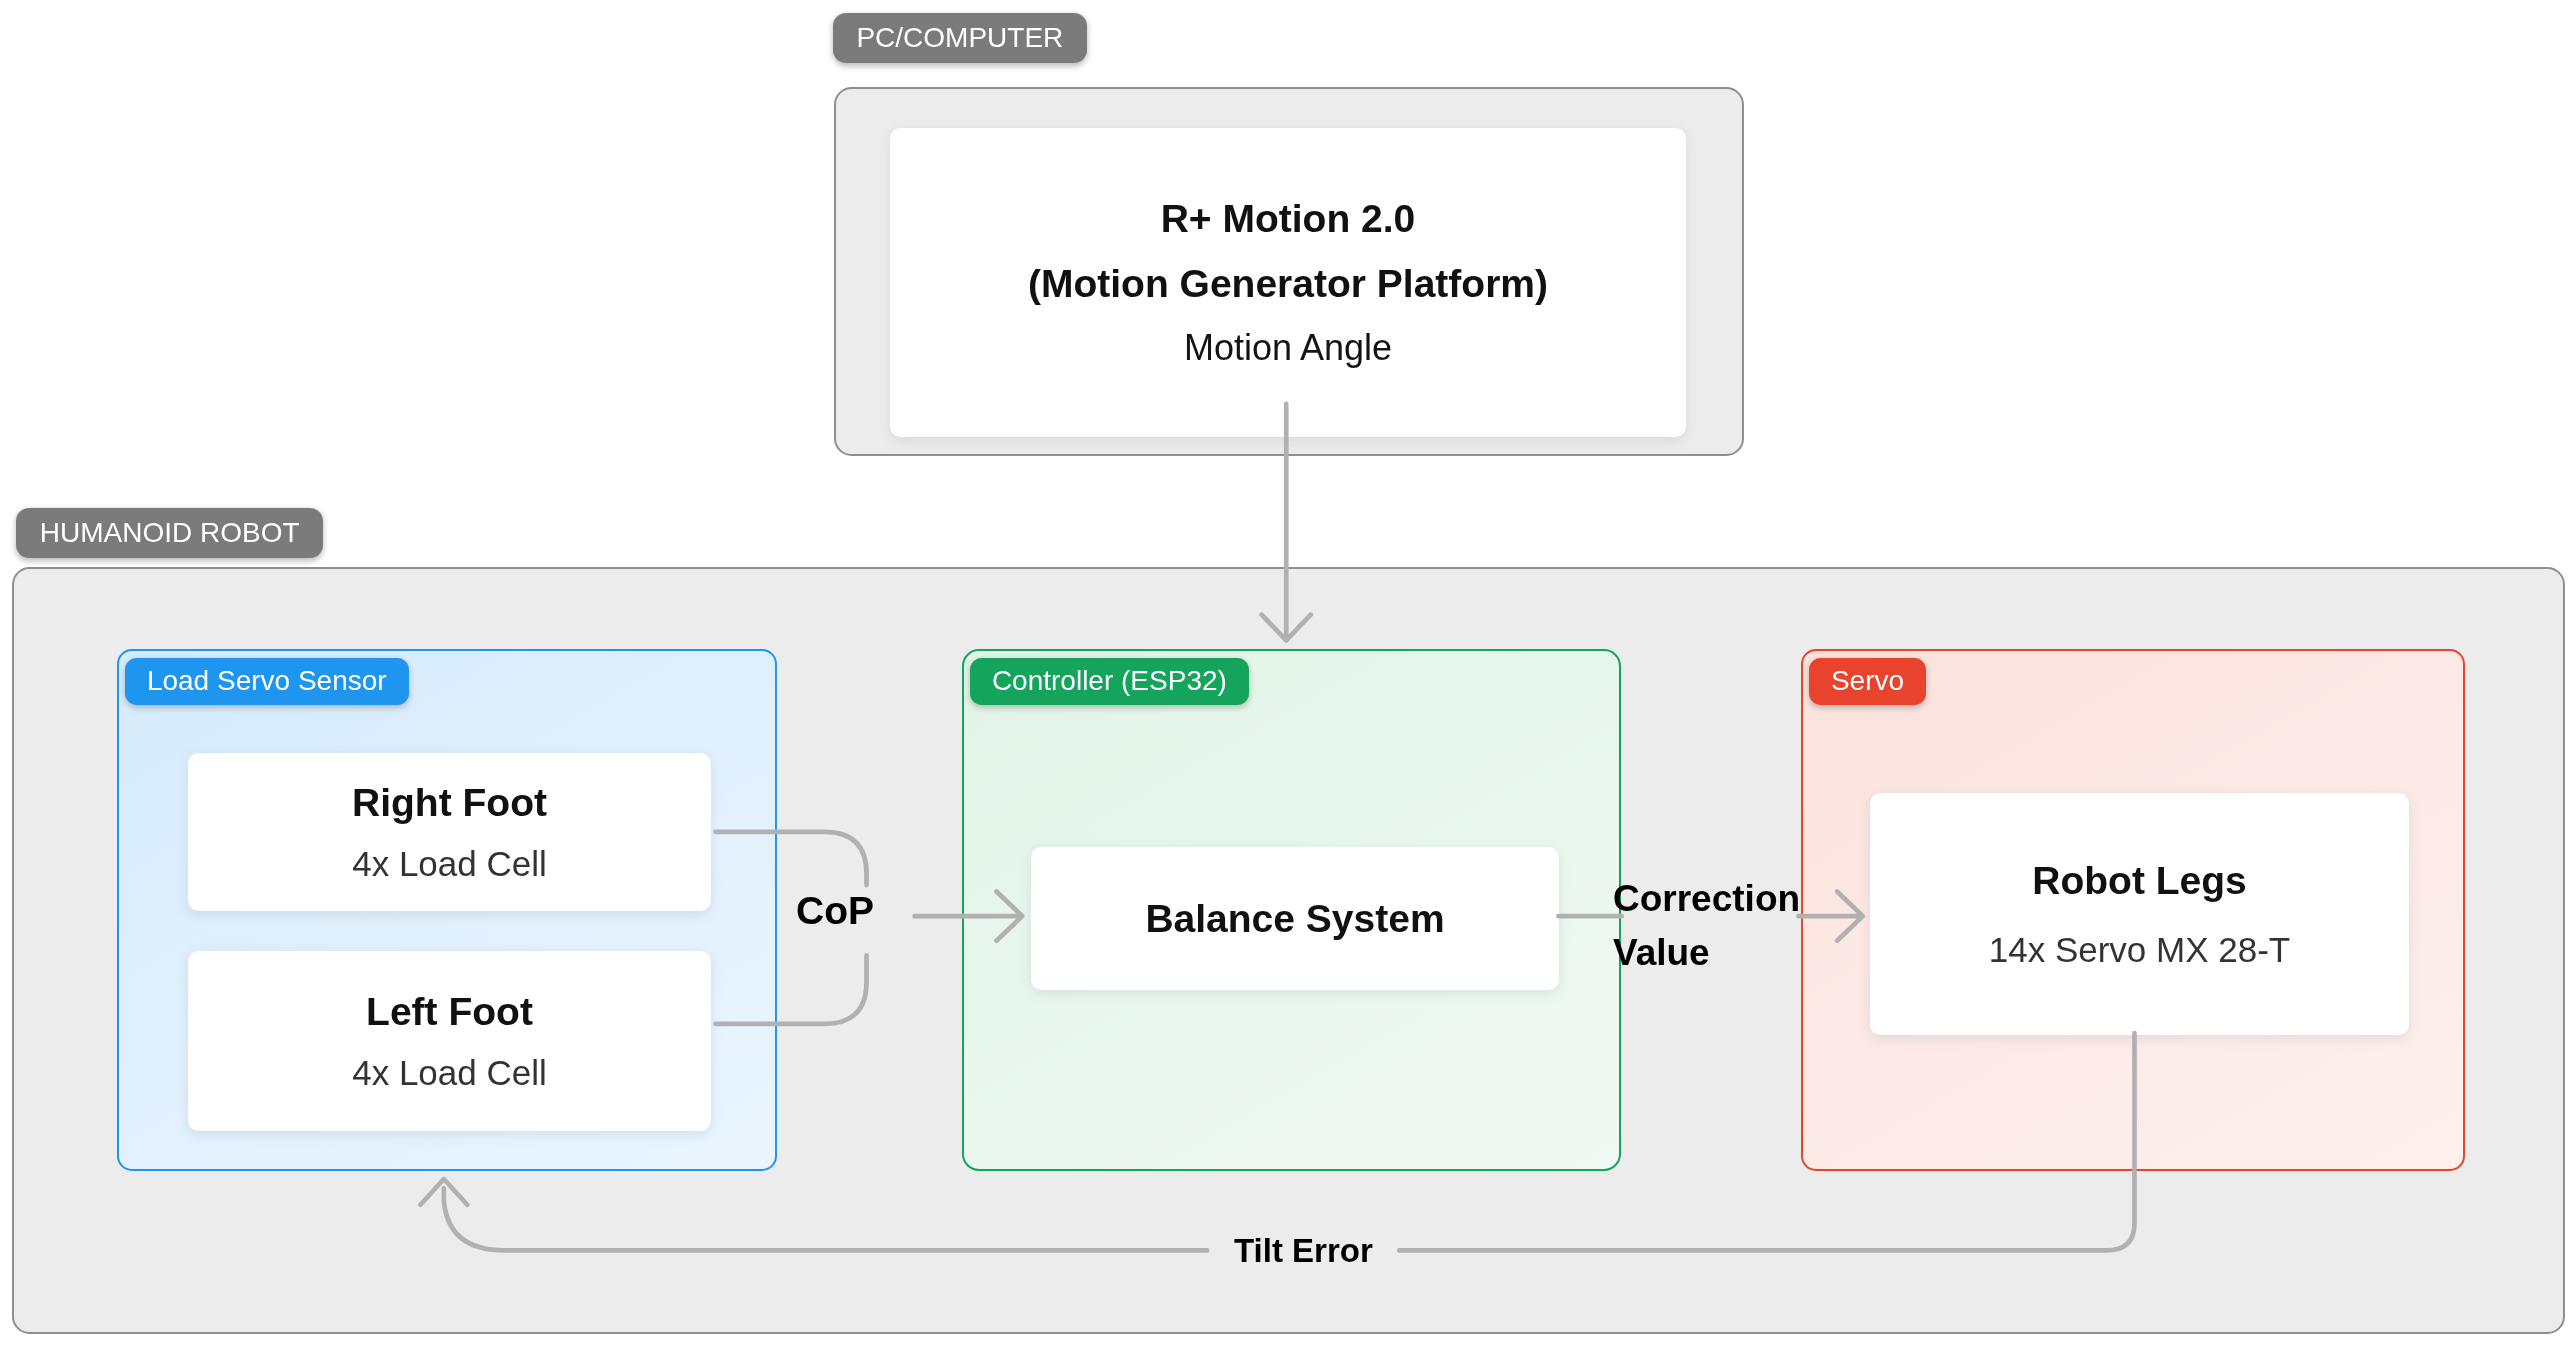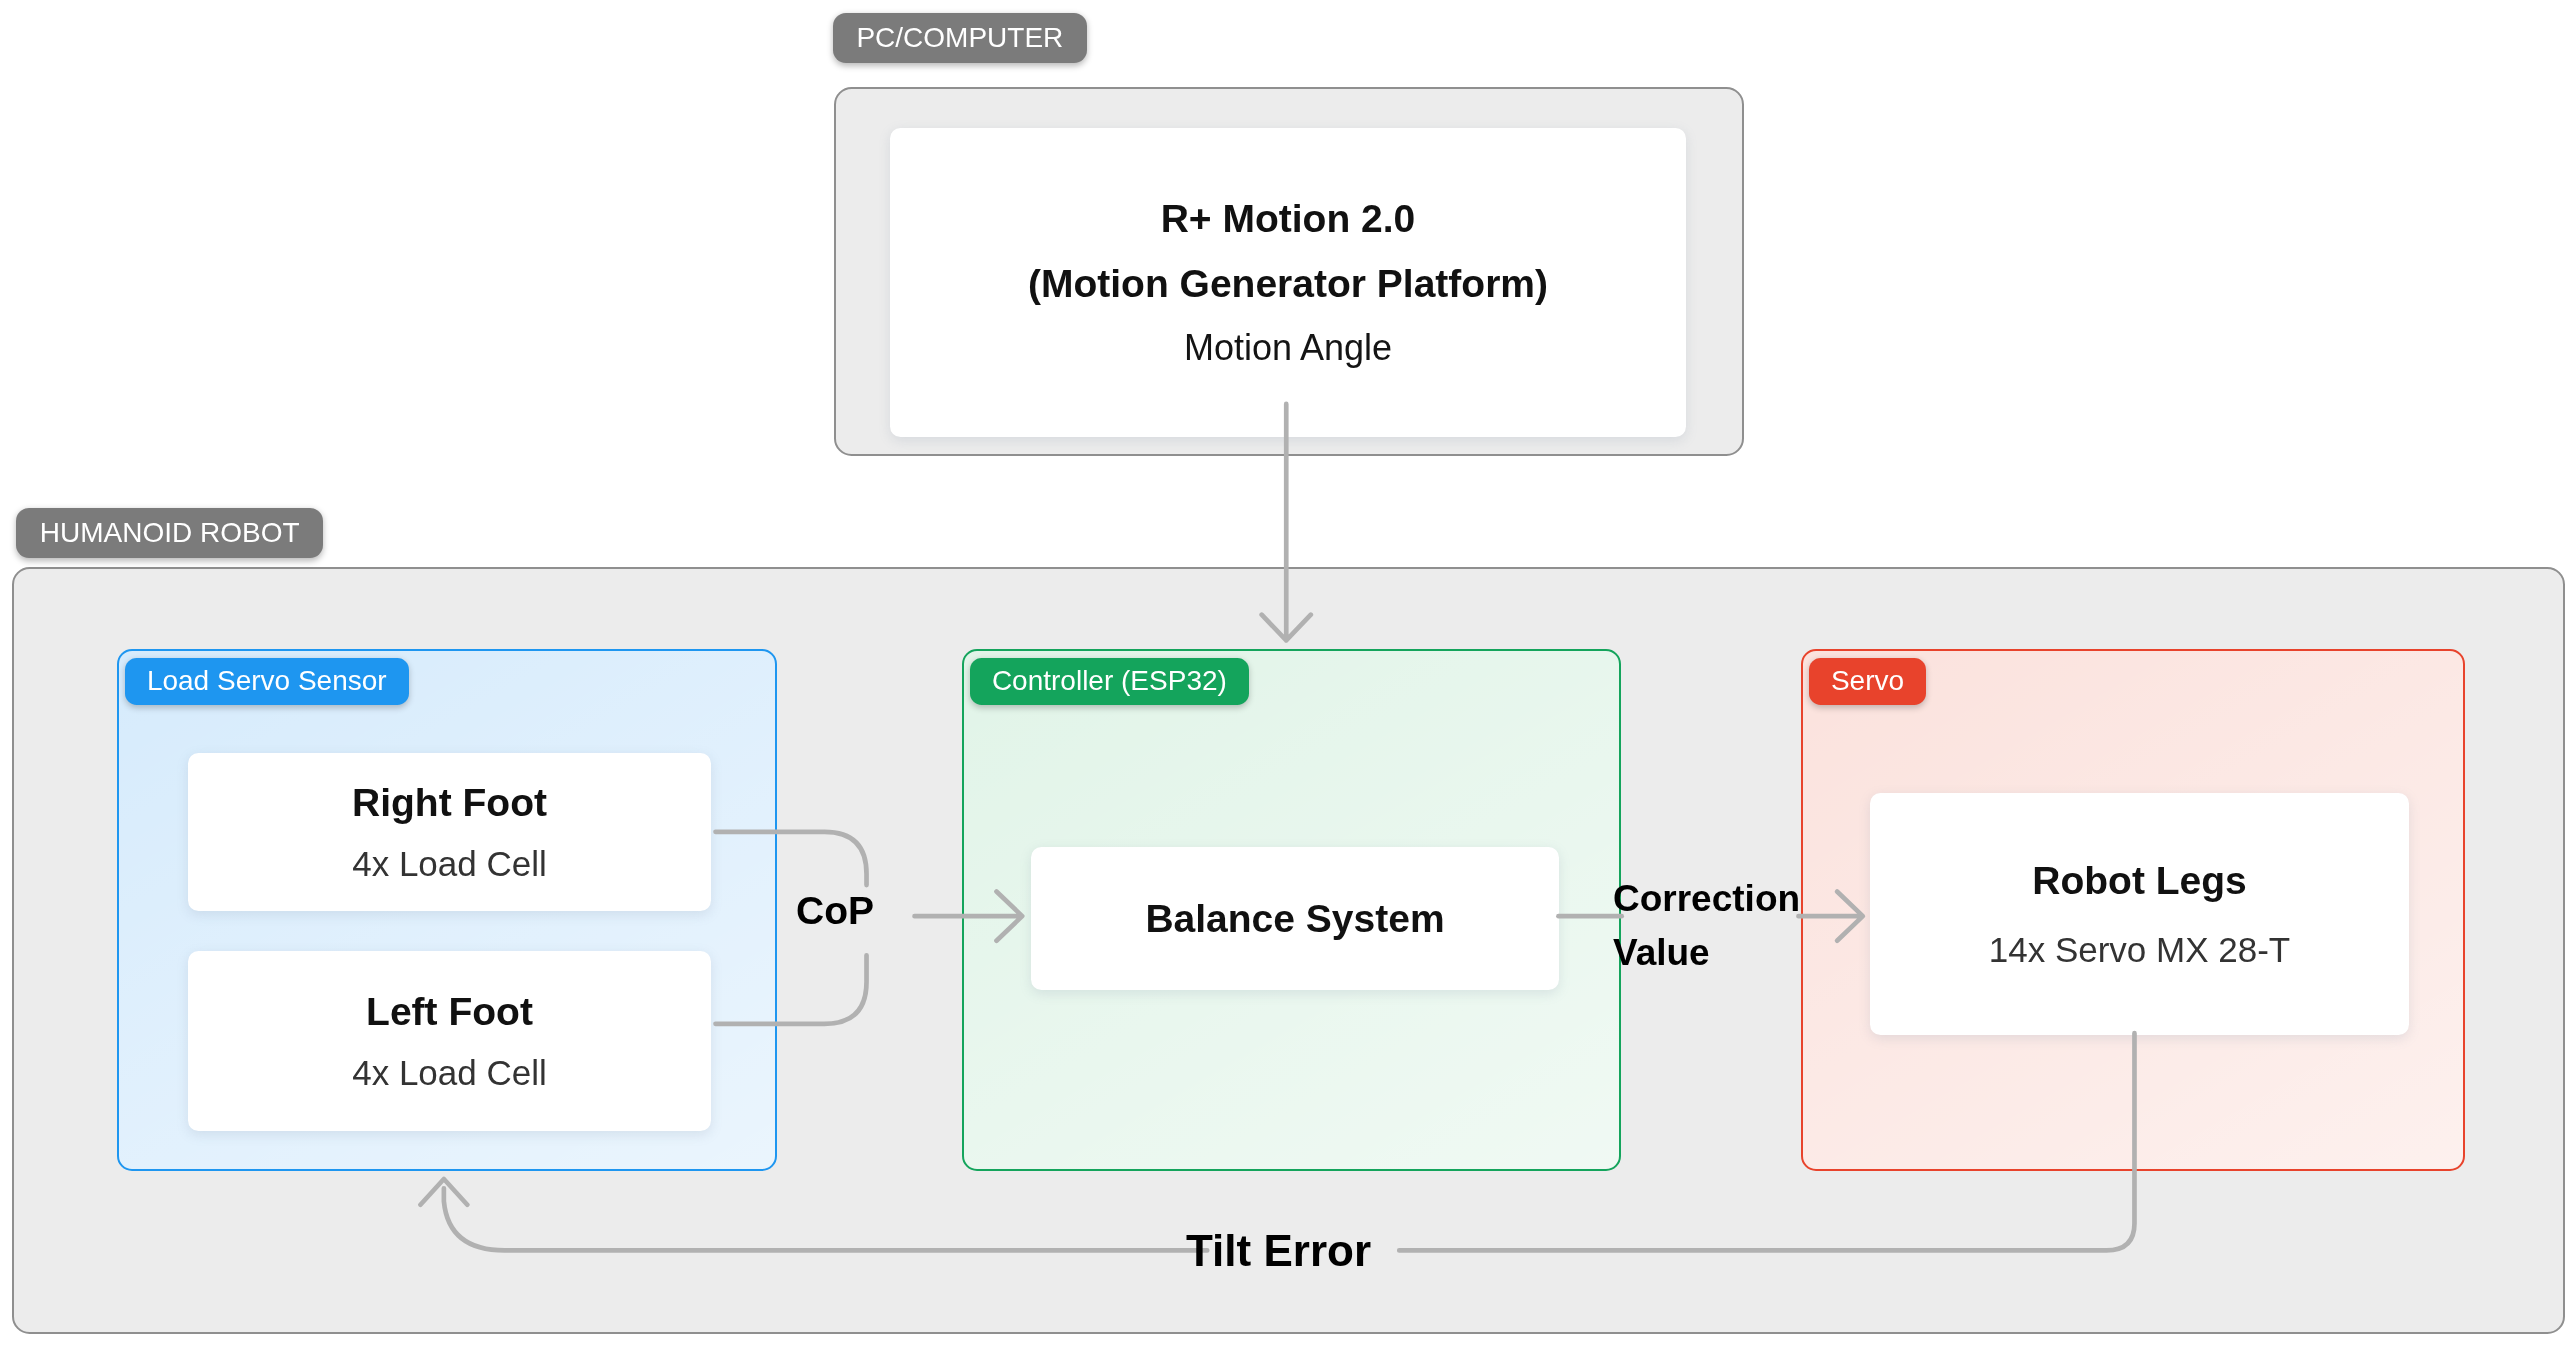--- a/index.html
+++ b/index.html
@@ -40,6 +40,7 @@
   .group.green{
     border-color:var(--green-accent);
     background:linear-gradient(150deg, rgba(255,255,255,0) 0%, rgba(255,255,255,.5) 100%), var(--green-fill);
+    border-radius:17px;
   }
   .group.red{
     border-color:var(--red-accent);

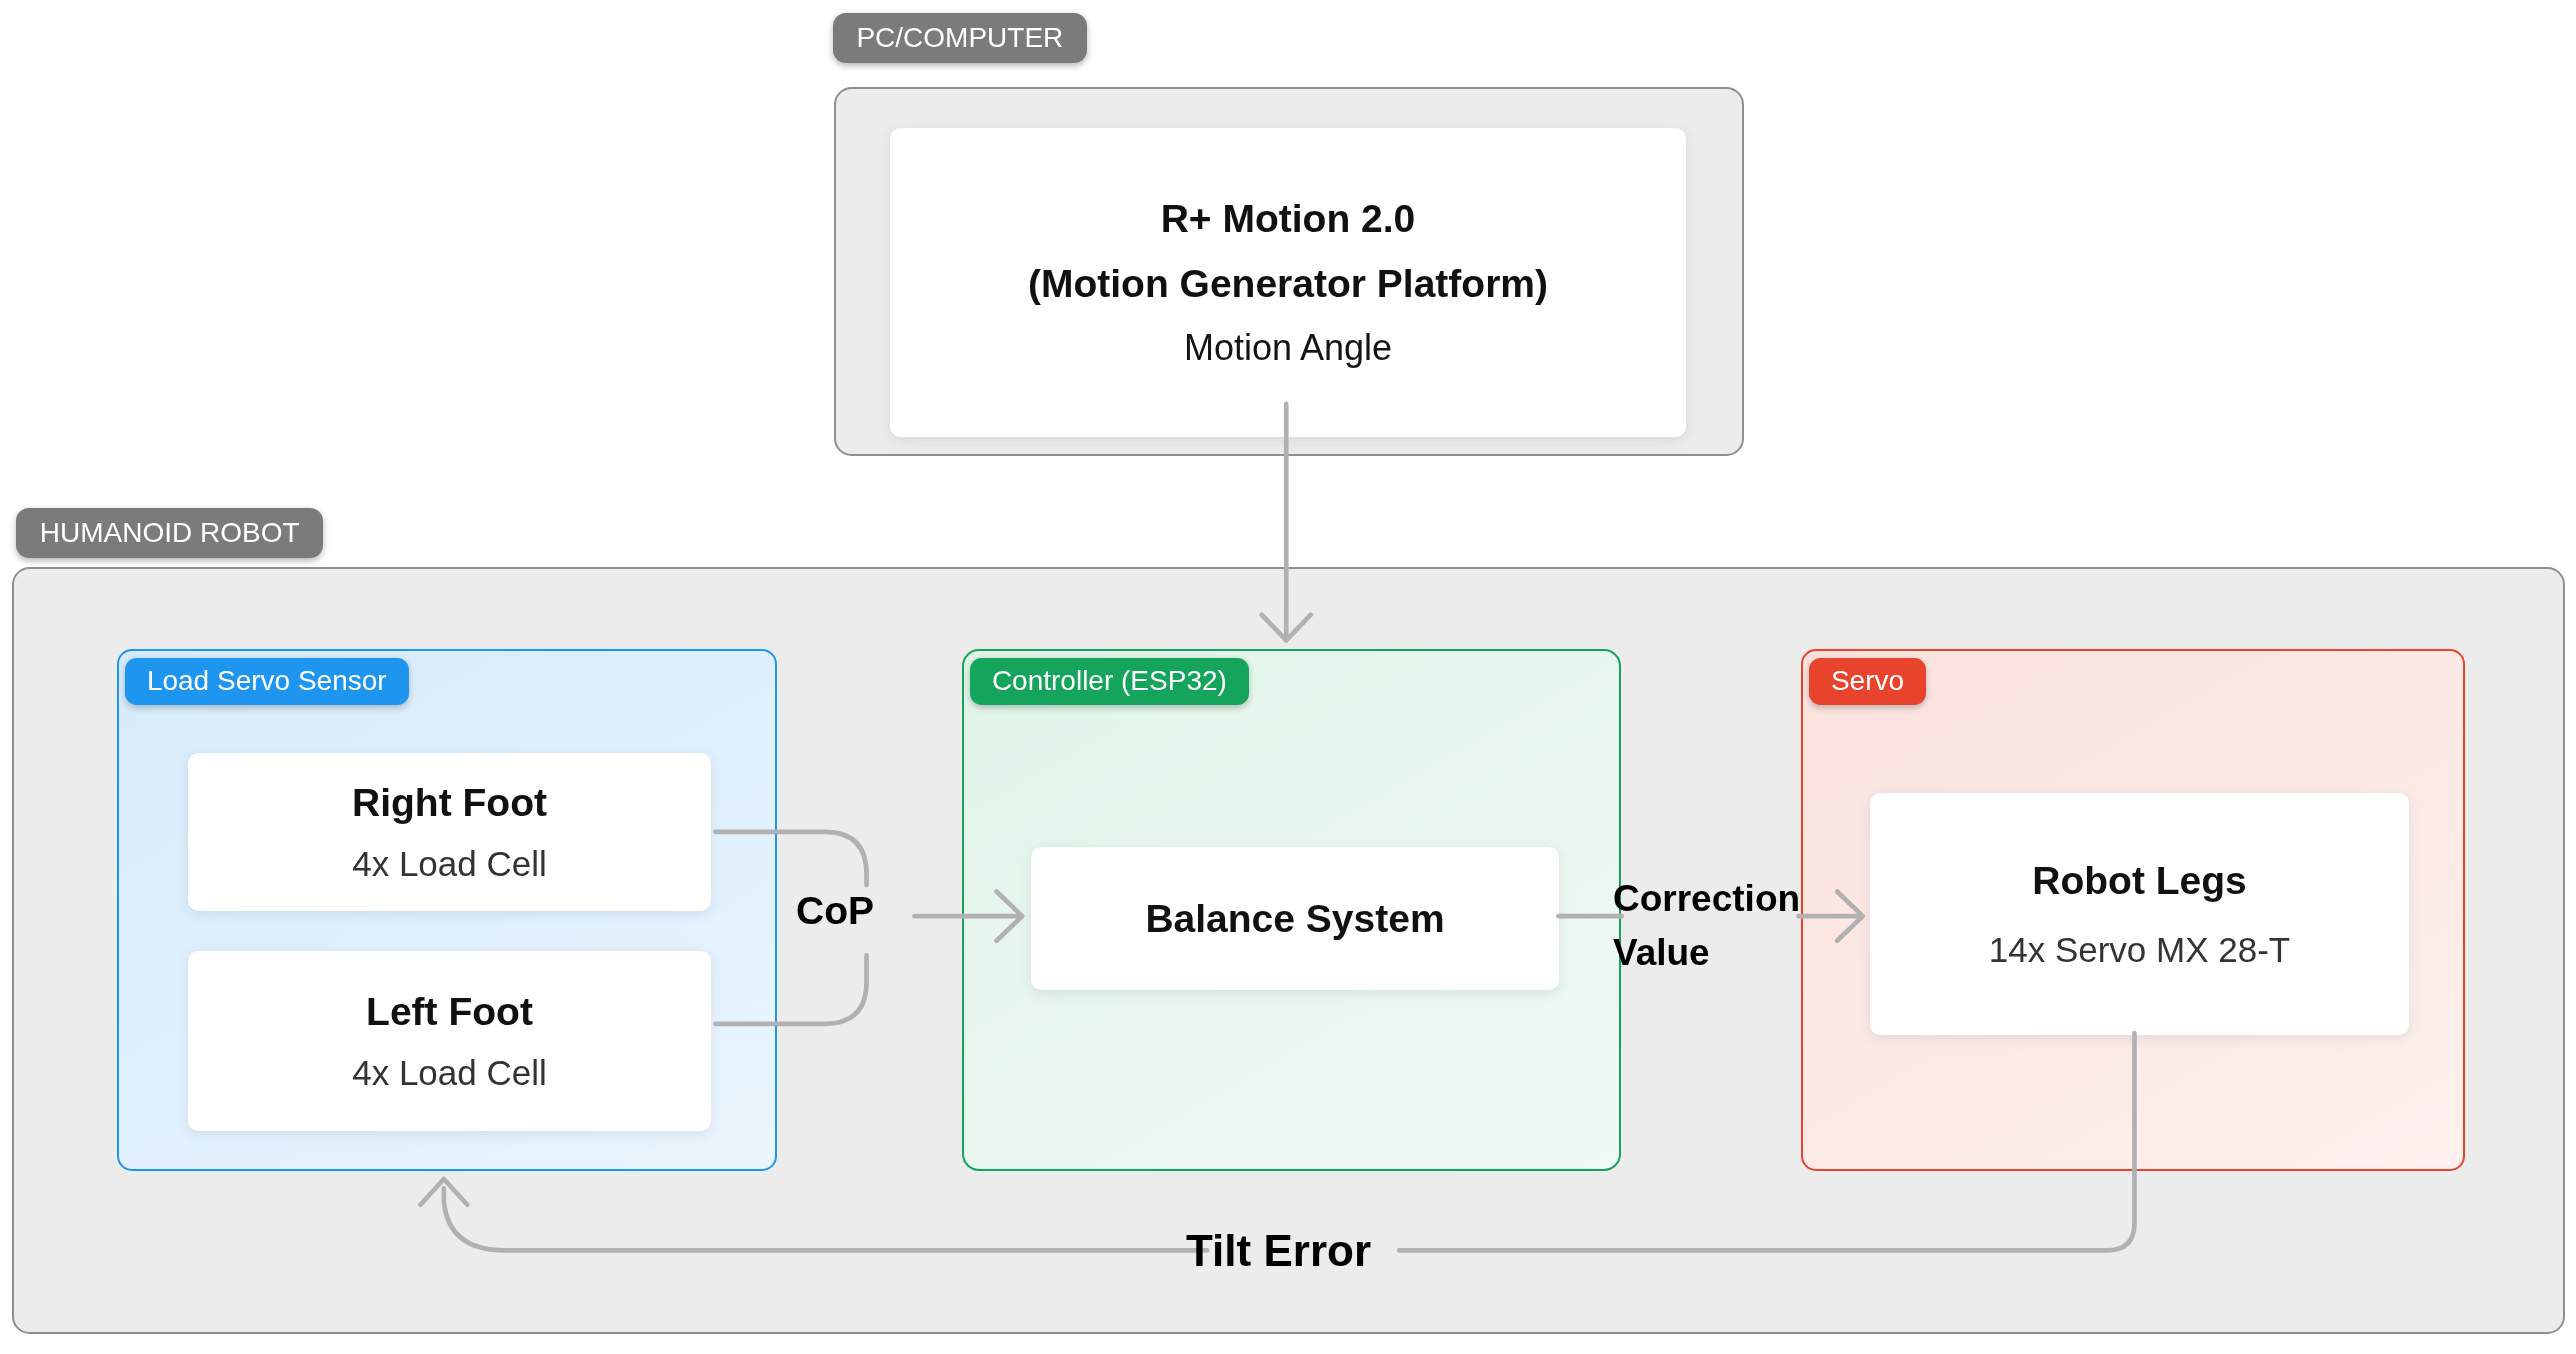--- a/index.html
+++ b/index.html
@@ -74,7 +74,7 @@
   }
   .edge-label.cop{left:796px;top:889px;width:141px;font-size:39px;line-height:43px;}
   .edge-label.correction{left:1613px;top:872px;width:193px;font-size:37px;line-height:54px;}
-  .edge-label.tilt{left:1186px;top:1231px;width:234px;font-size:44px;line-height:39px;}
+  .edge-label.tilt{left:1234px;top:1231px;width:234px;font-size:33px;line-height:39px;}
 </style>
 </head>
 <body>

